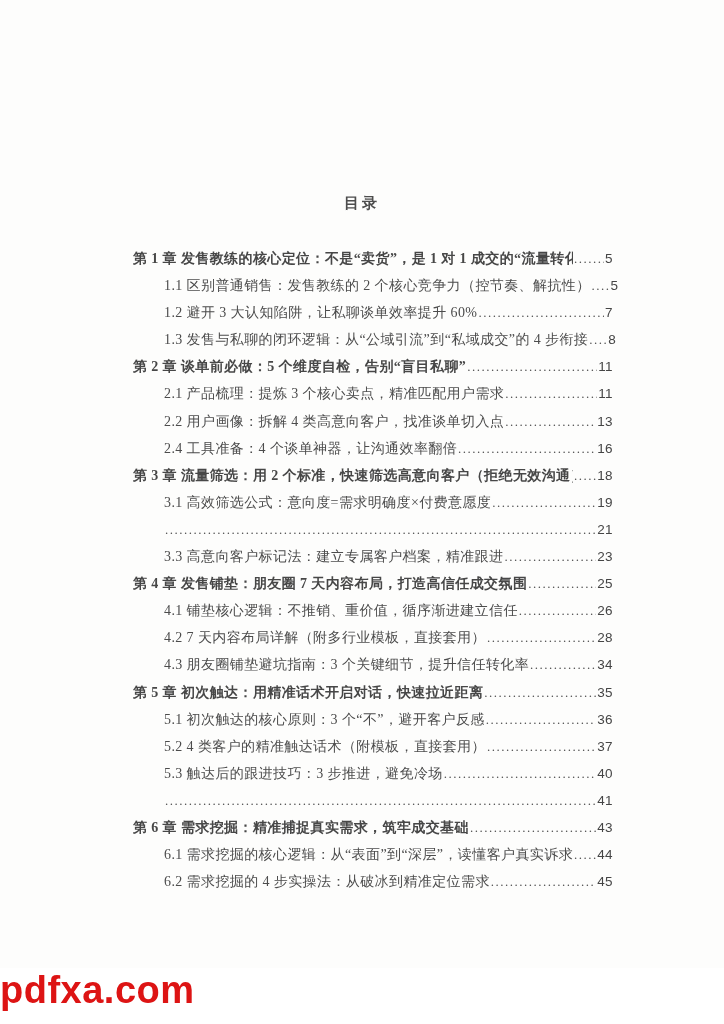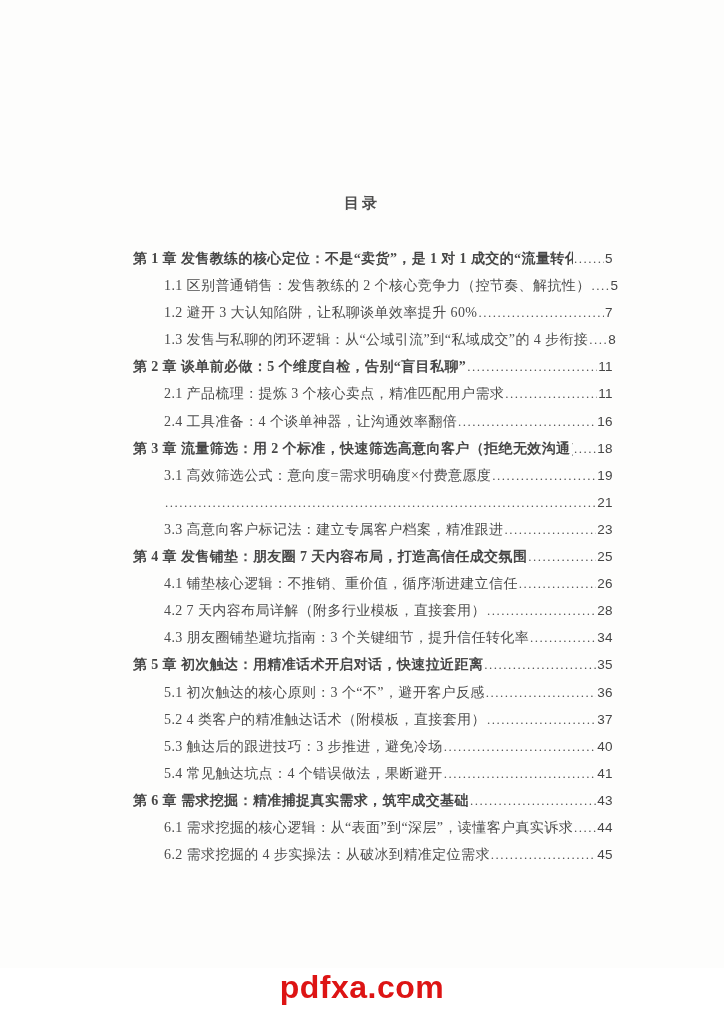--- a/index.html
+++ b/index.html
@@ -137,6 +137,11 @@
     <span class="toc-page-num">11</span>
   </div>
 
+  <div class="toc-row level-2">
+    <span class="toc-label">2.2 用户画像：拆解 4 类高意向客户，找准谈单切入点</span>
+    <span class="dot-leader"></span>
+    <span class="toc-page-num">13</span>
+  </div>
 
 
   <div class="toc-row level-2">

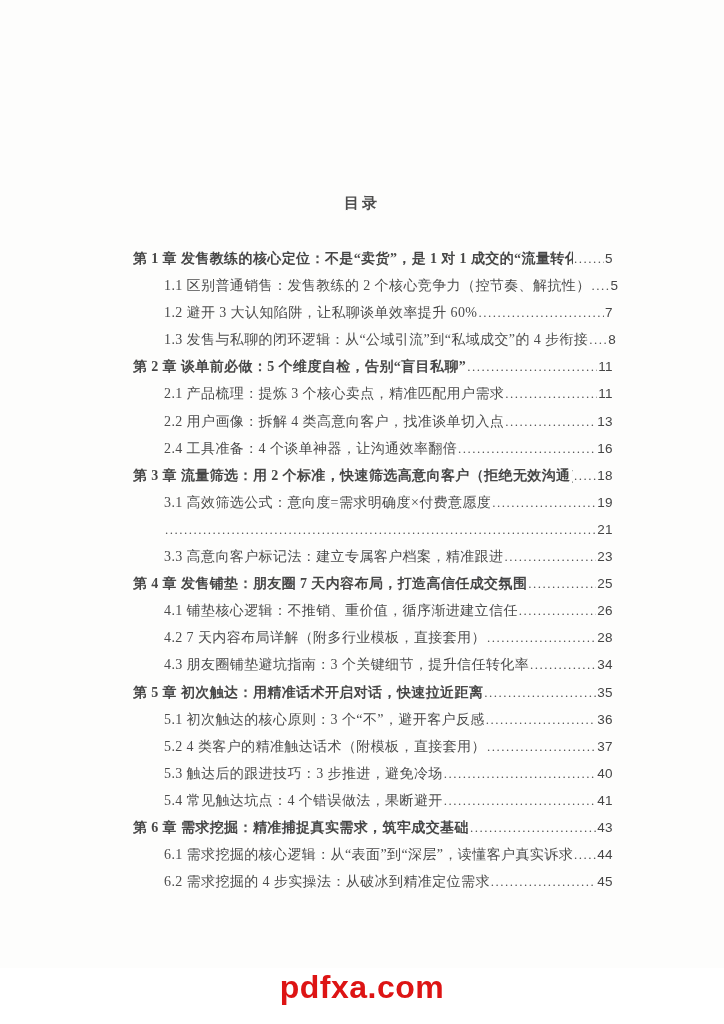--- a/index.html
+++ b/index.html
@@ -222,7 +222,6 @@
   </div>
 
   <div class="toc-row level-2">
-    <span class="toc-label">5.4 常见触达坑点：4 个错误做法，果断避开</span>
     <span class="dot-leader"></span>
     <span class="toc-page-num">41</span>
   </div>

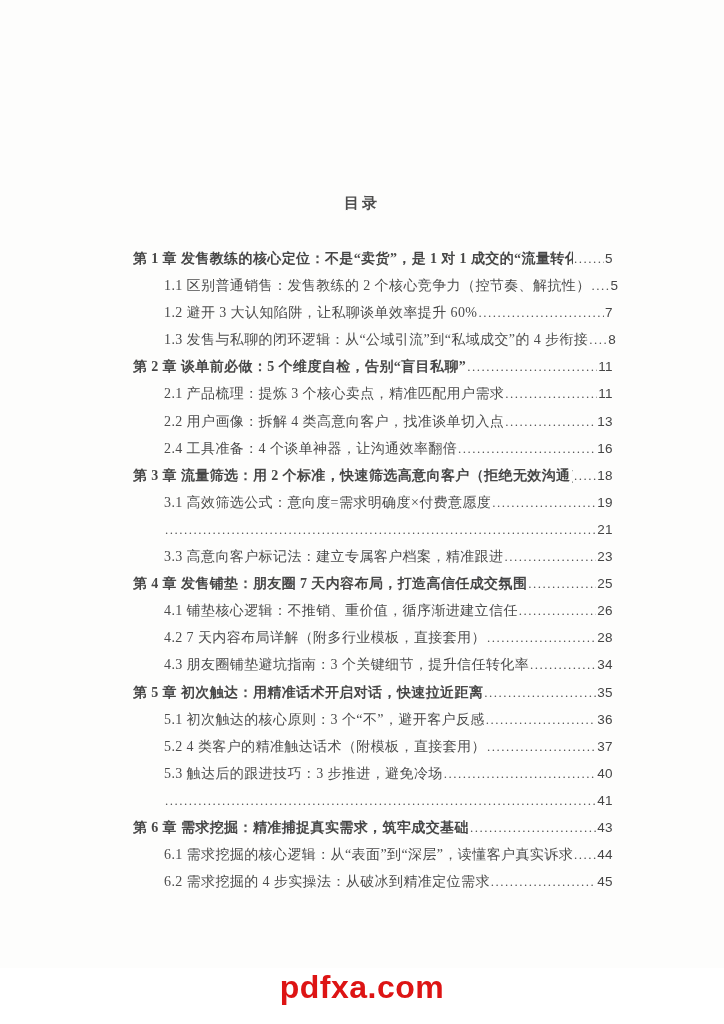--- a/index.html
+++ b/index.html
@@ -86,9 +86,8 @@
     top: 969px;
     left: 0;
     width: 724px;
-    text-align: center;
     font-family: "Liberation Sans", "DejaVu Sans", sans-serif;
-    font-size: 32px;
+    font-size: 38px;
     font-weight: bold;
     letter-spacing: 0.5px;
   }

